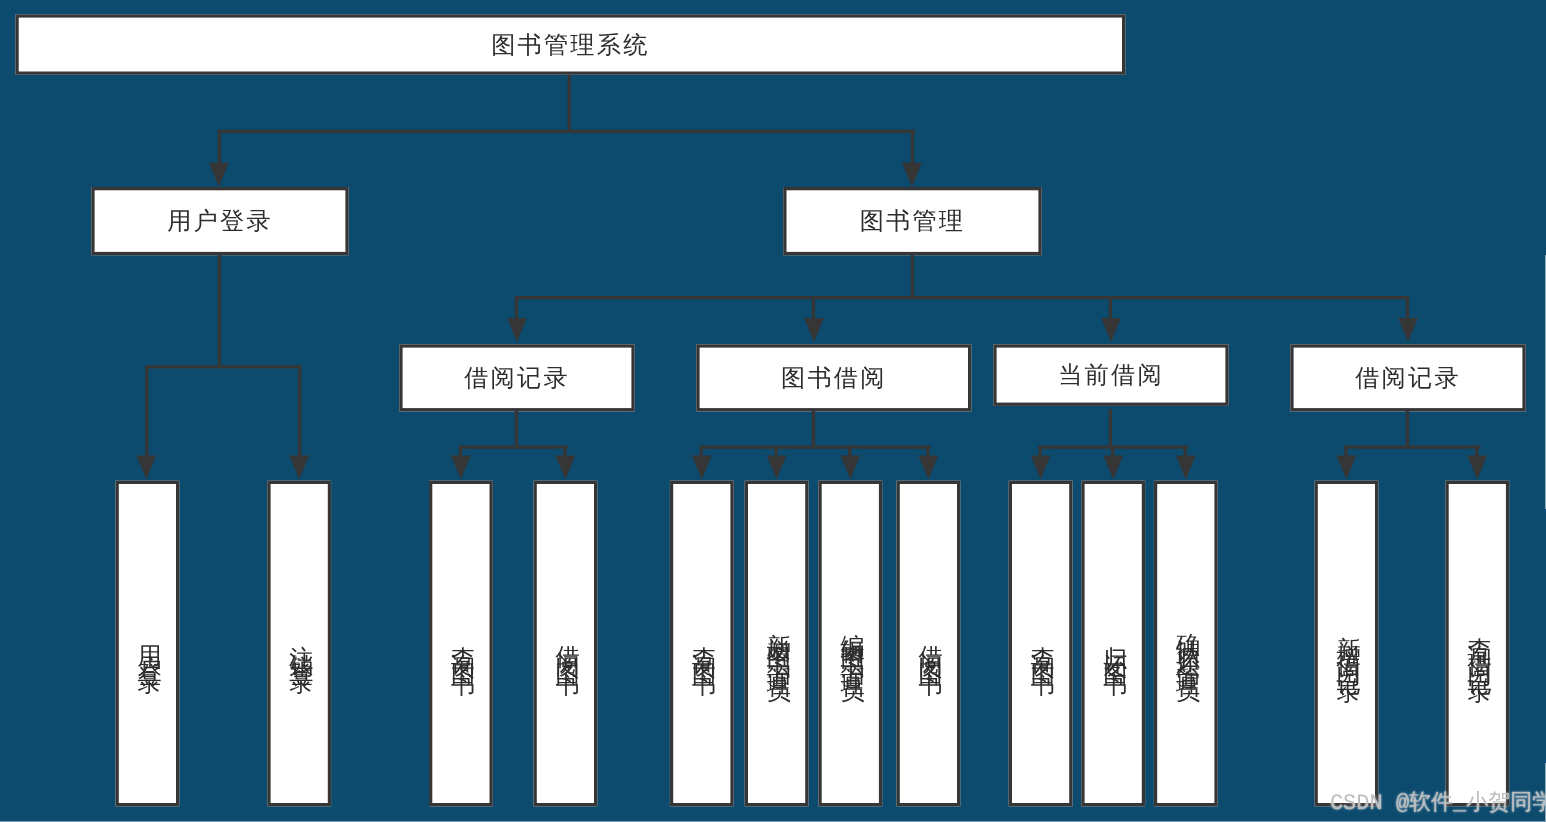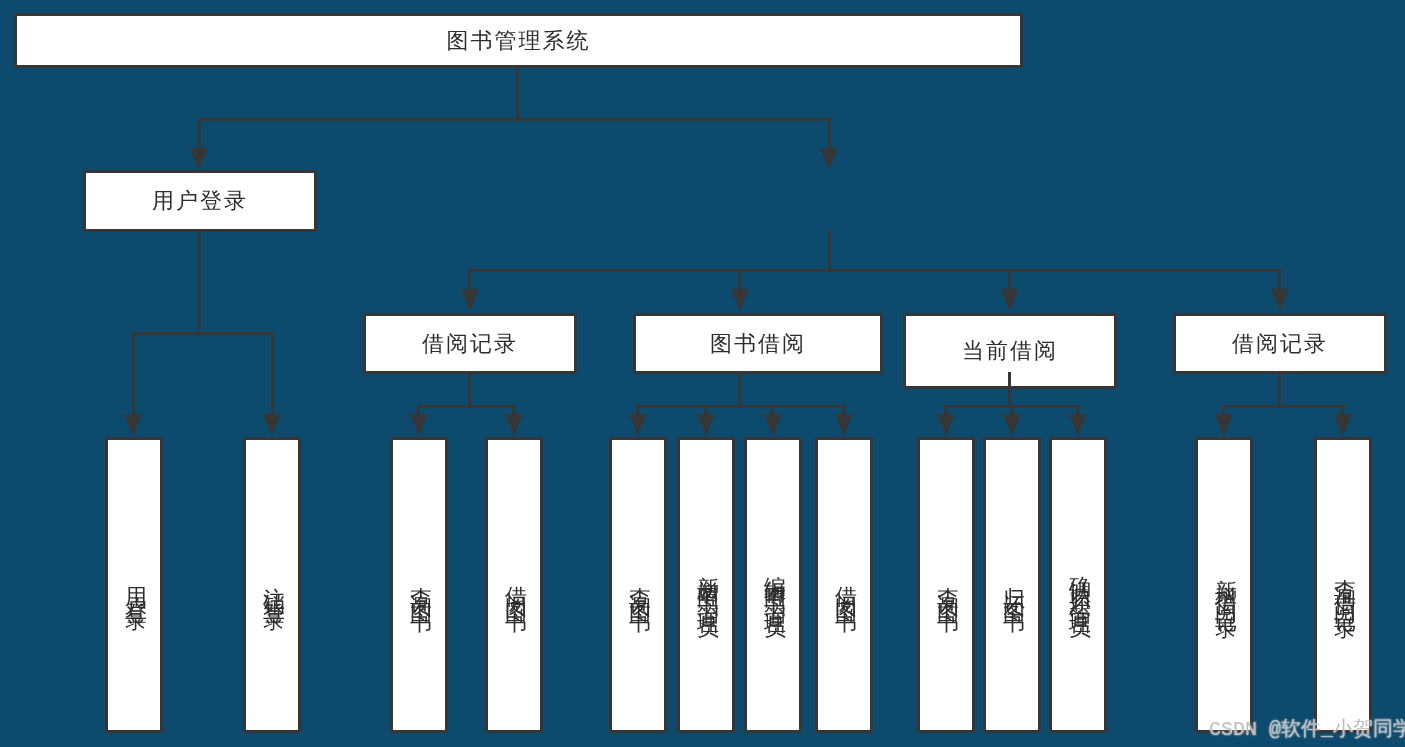--- a/index.html
+++ b/index.html
@@ -67,6 +67,9 @@
 
   <div class="box" style="left:83px; top:170px; width:234px; height:62px;">
     <span>用户登录</span>
+  </div>
+  <div class="box" style="left:712px; top:170px; width:235px; height:62px;">
+    <span>图书管理</span>
   </div>
 
   <div class="line" style="left:198px; top:230px; width:3px; height:104px;"></div>

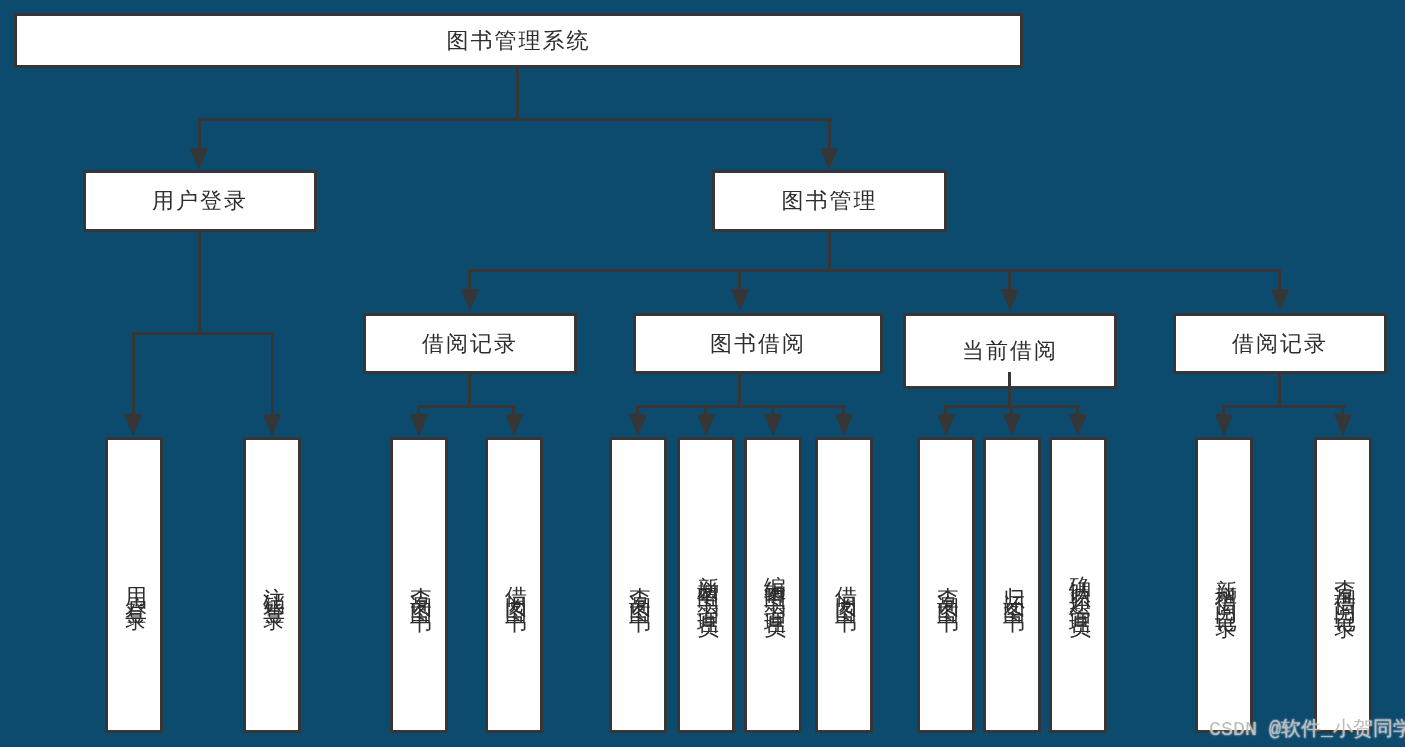--- a/index.html
+++ b/index.html
@@ -96,7 +96,7 @@
   <div class="box" style="left:633px; top:313px; width:250px; height:61px;">
     <span>图书借阅</span>
   </div>
-  <div class="box" style="left:903px; top:313px; width:214px; height:76px;">
+  <div class="box" style="left:903px; top:313px; width:214px; height:56px;">
     <span>当前借阅</span>
   </div>
   <div class="box" style="left:1173px; top:313px; width:214px; height:61px;">

